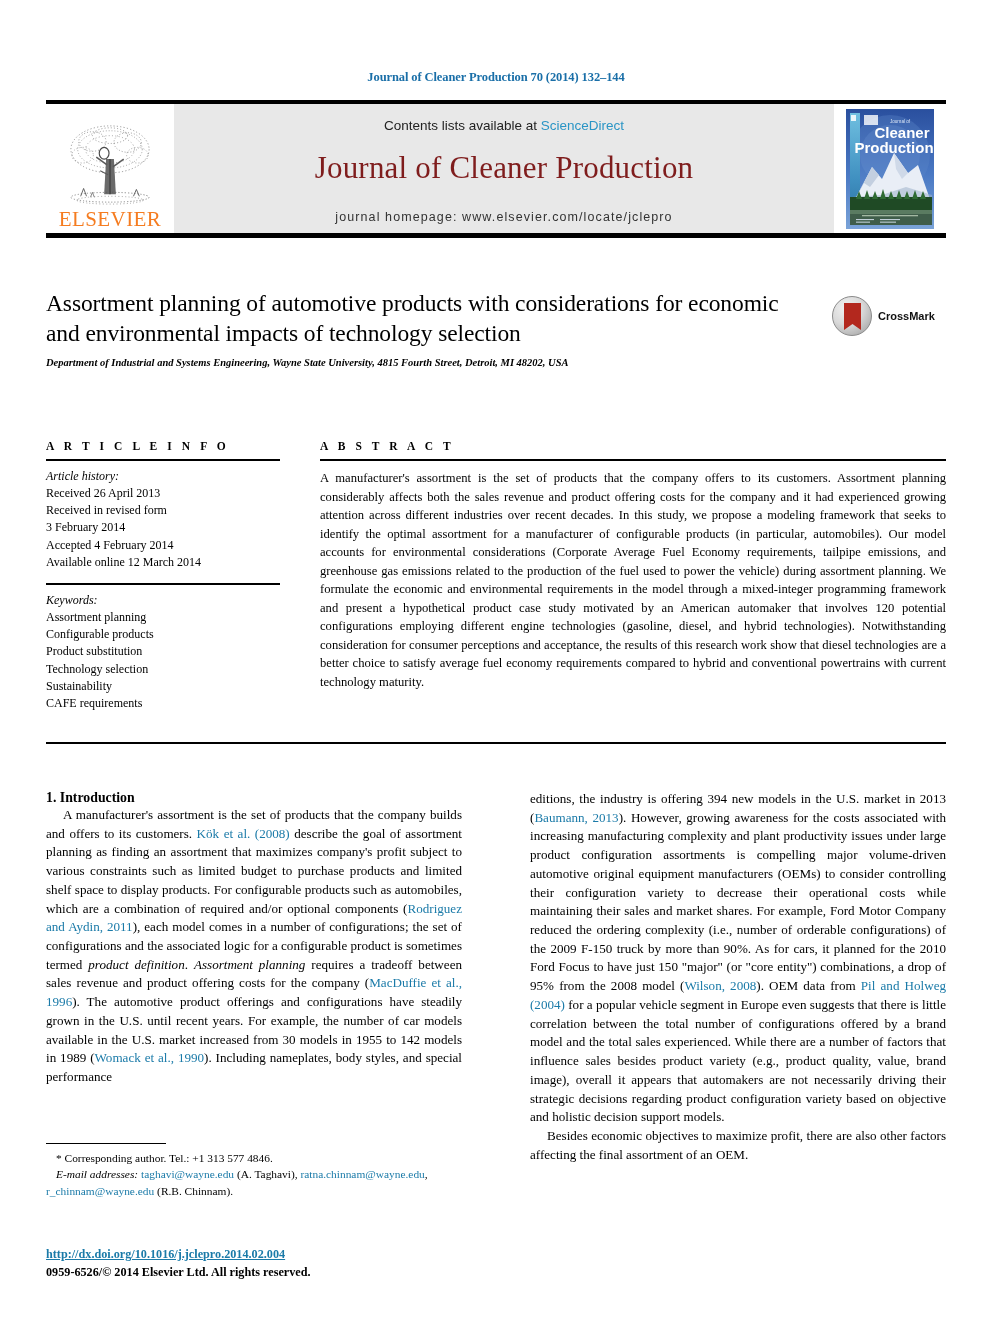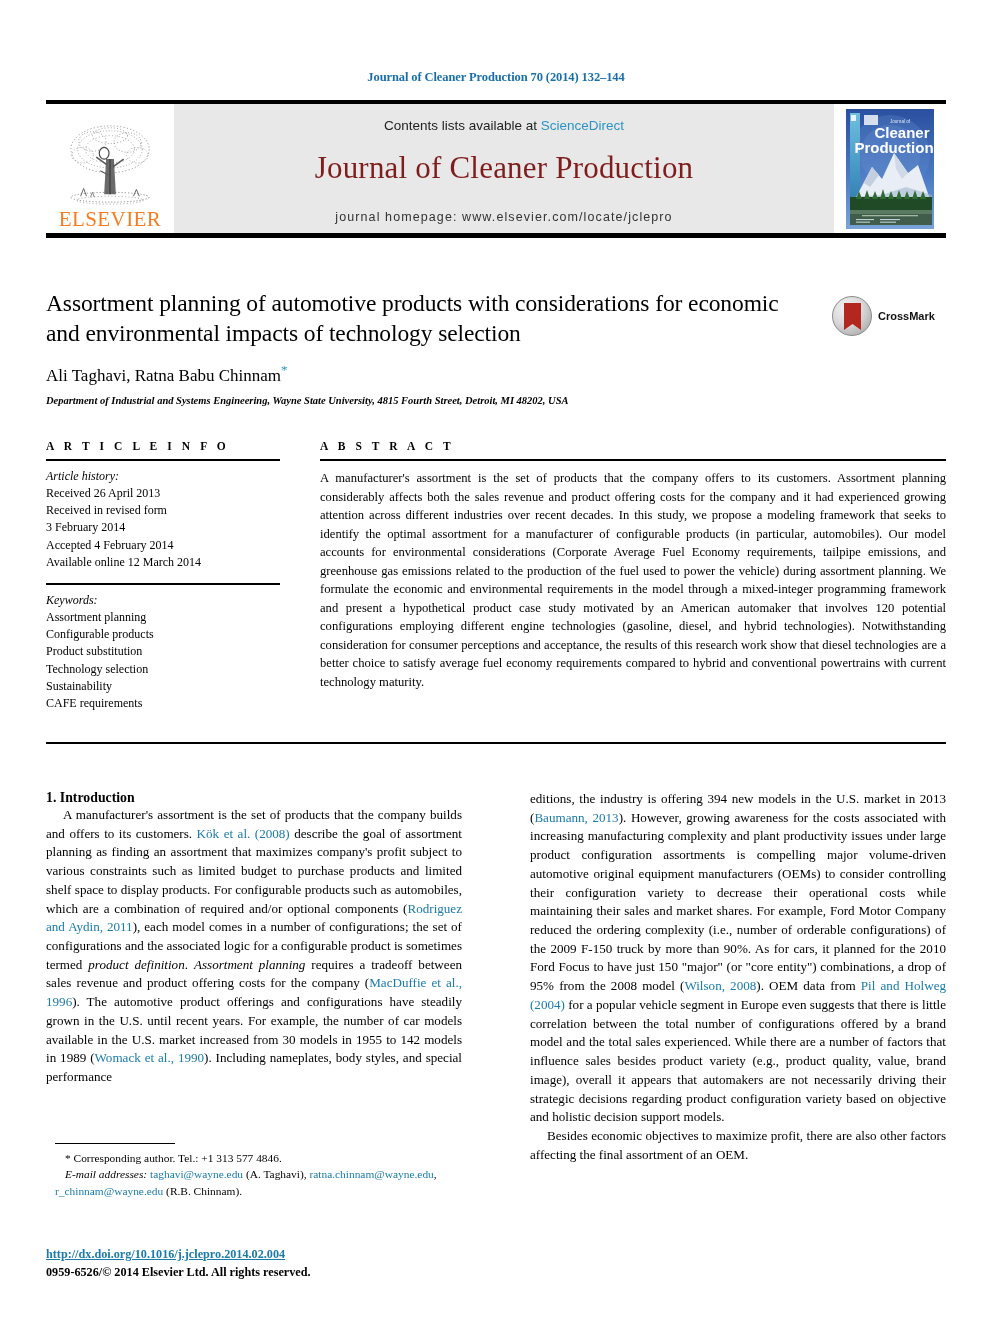--- a/index.html
+++ b/index.html
@@ -462,9 +462,6 @@
       <span class="crossmark-label">CrossMark</span>
     </div>
     <div class="article-title">Assortment planning of automotive products with considerations for economic and environmental impacts of technology selection</div>
-    <div class="authors">
-      <span>Ali Taghavi, Ratna Babu Chinnam</span><span class="star">*</span>
-    </div>
     <div class="affiliation">Department of Industrial and Systems Engineering, Wayne State University, 4815 Fourth Street, Detroit, MI 48202, USA</div>
   </div>
 

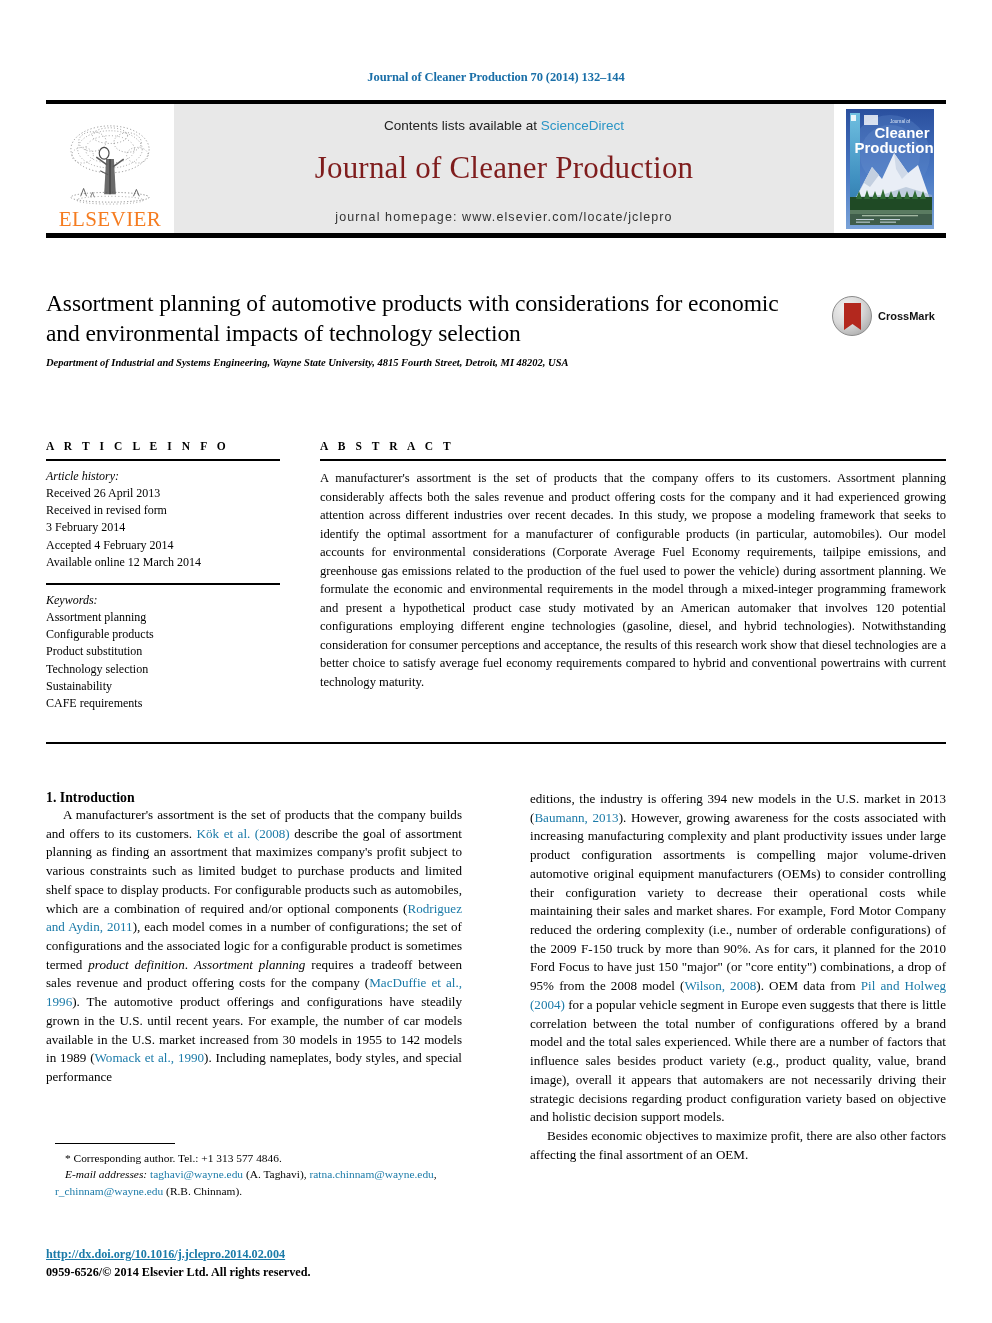--- a/index.html
+++ b/index.html
@@ -303,7 +303,7 @@
   
   .footnote {
     position: absolute;
-    left: 55px;
+    left: 46px;
     top: 1143px;
     width: 416px;
   }

